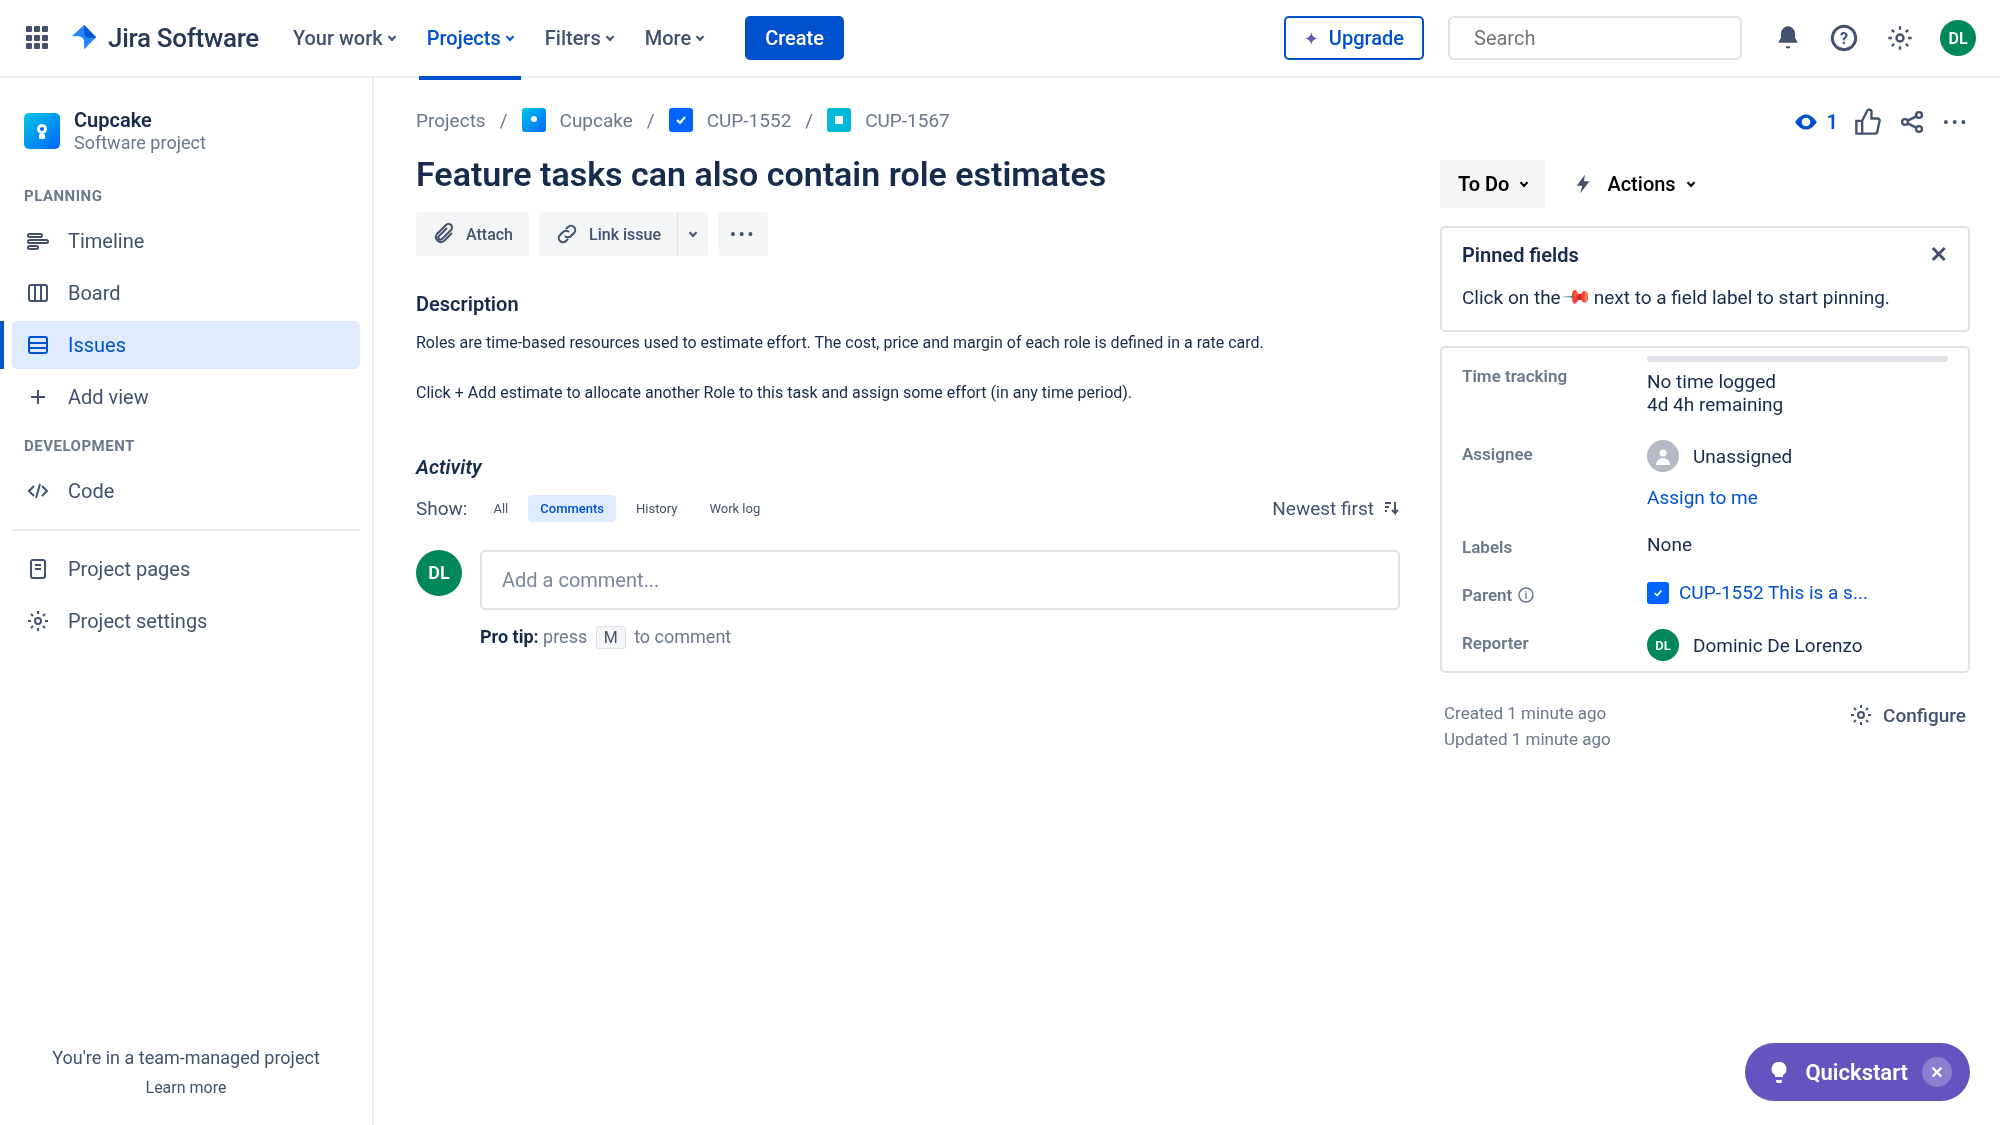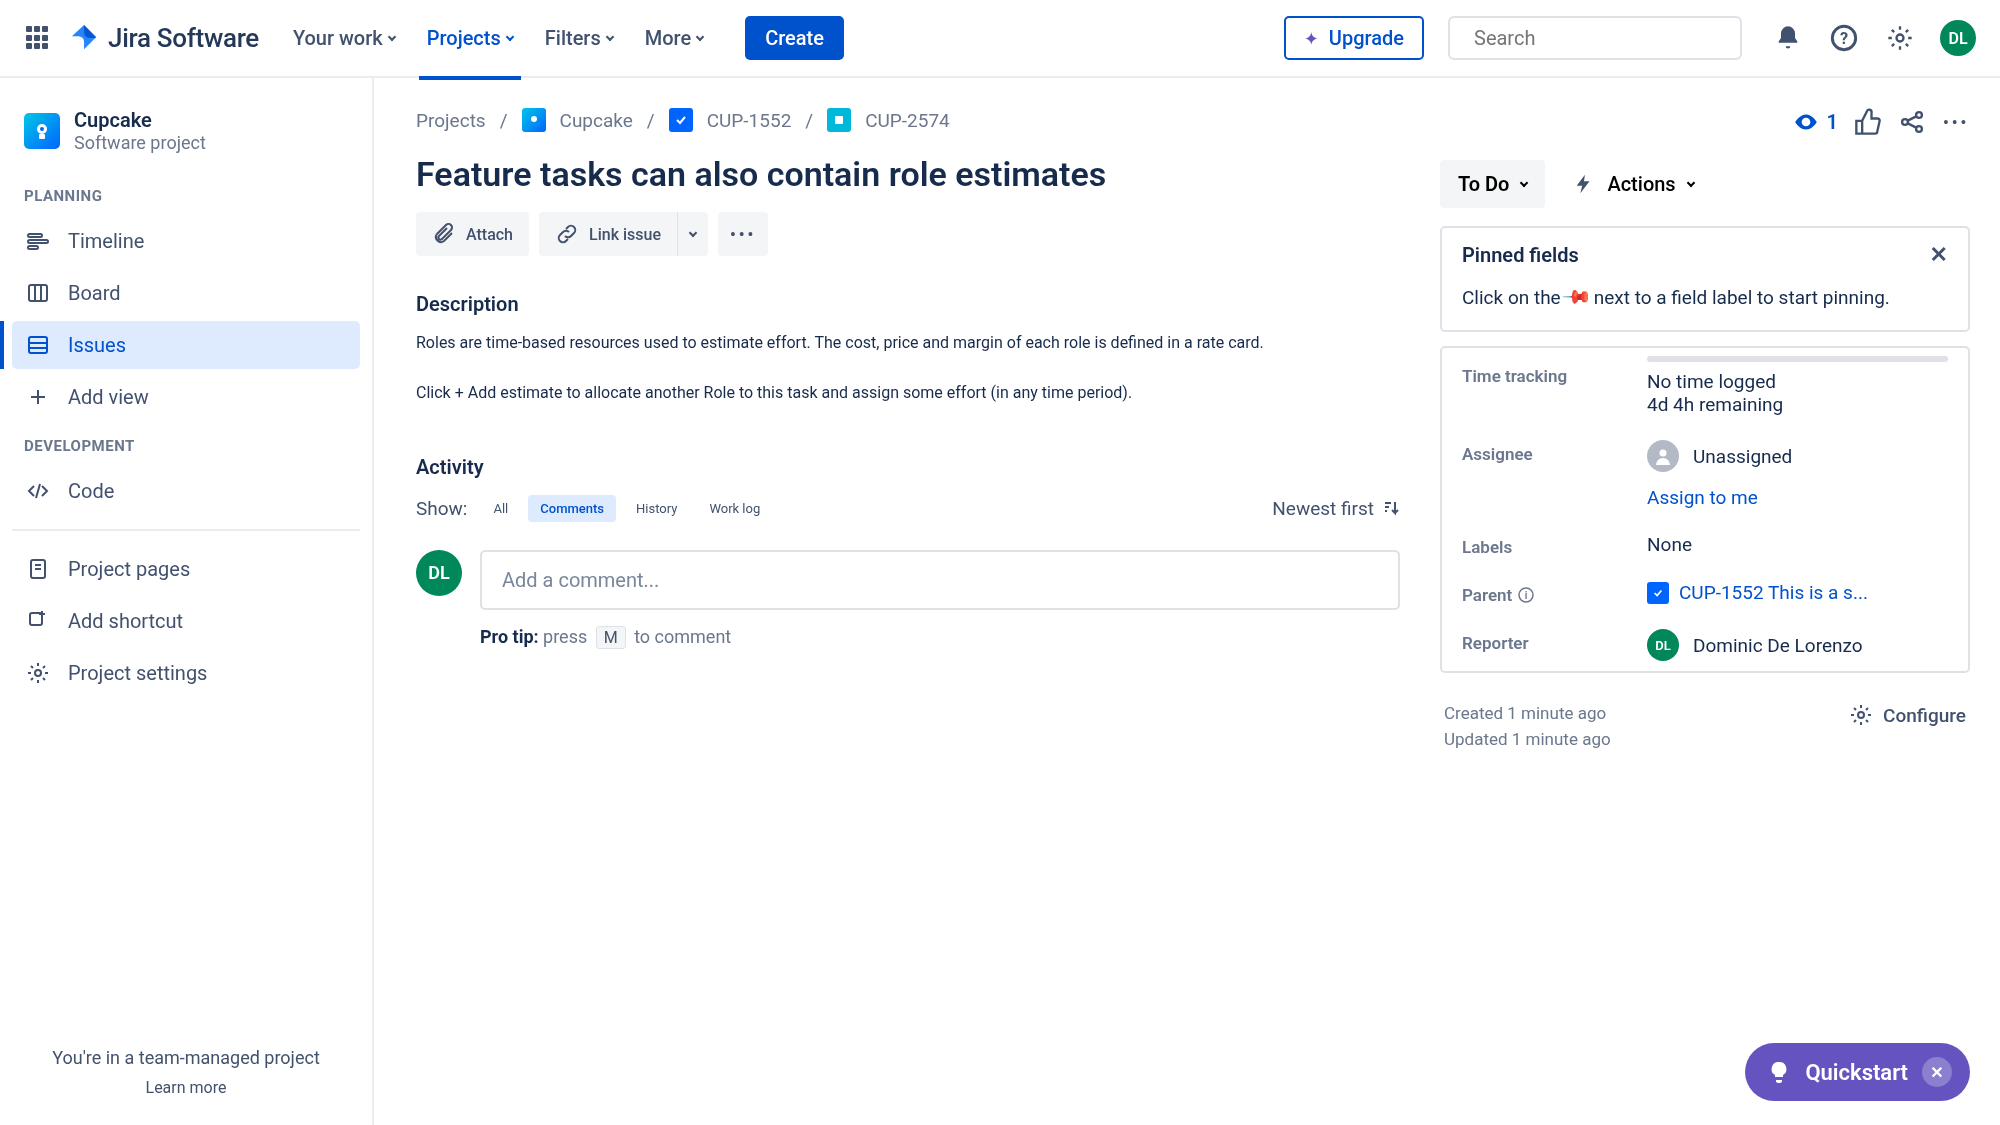--- a/index.html
+++ b/index.html
@@ -300,7 +300,7 @@
               <rect x="3" y="3" width="8" height="8" rx="1" fill="#fff"></rect>
             </svg>
           </span>
-        <a>CUP-2574</a>
+        <a>CUP-1567</a>
       </div>
 
       <h1 class="issue-title">Feature tasks can also contain role estimates</h1>

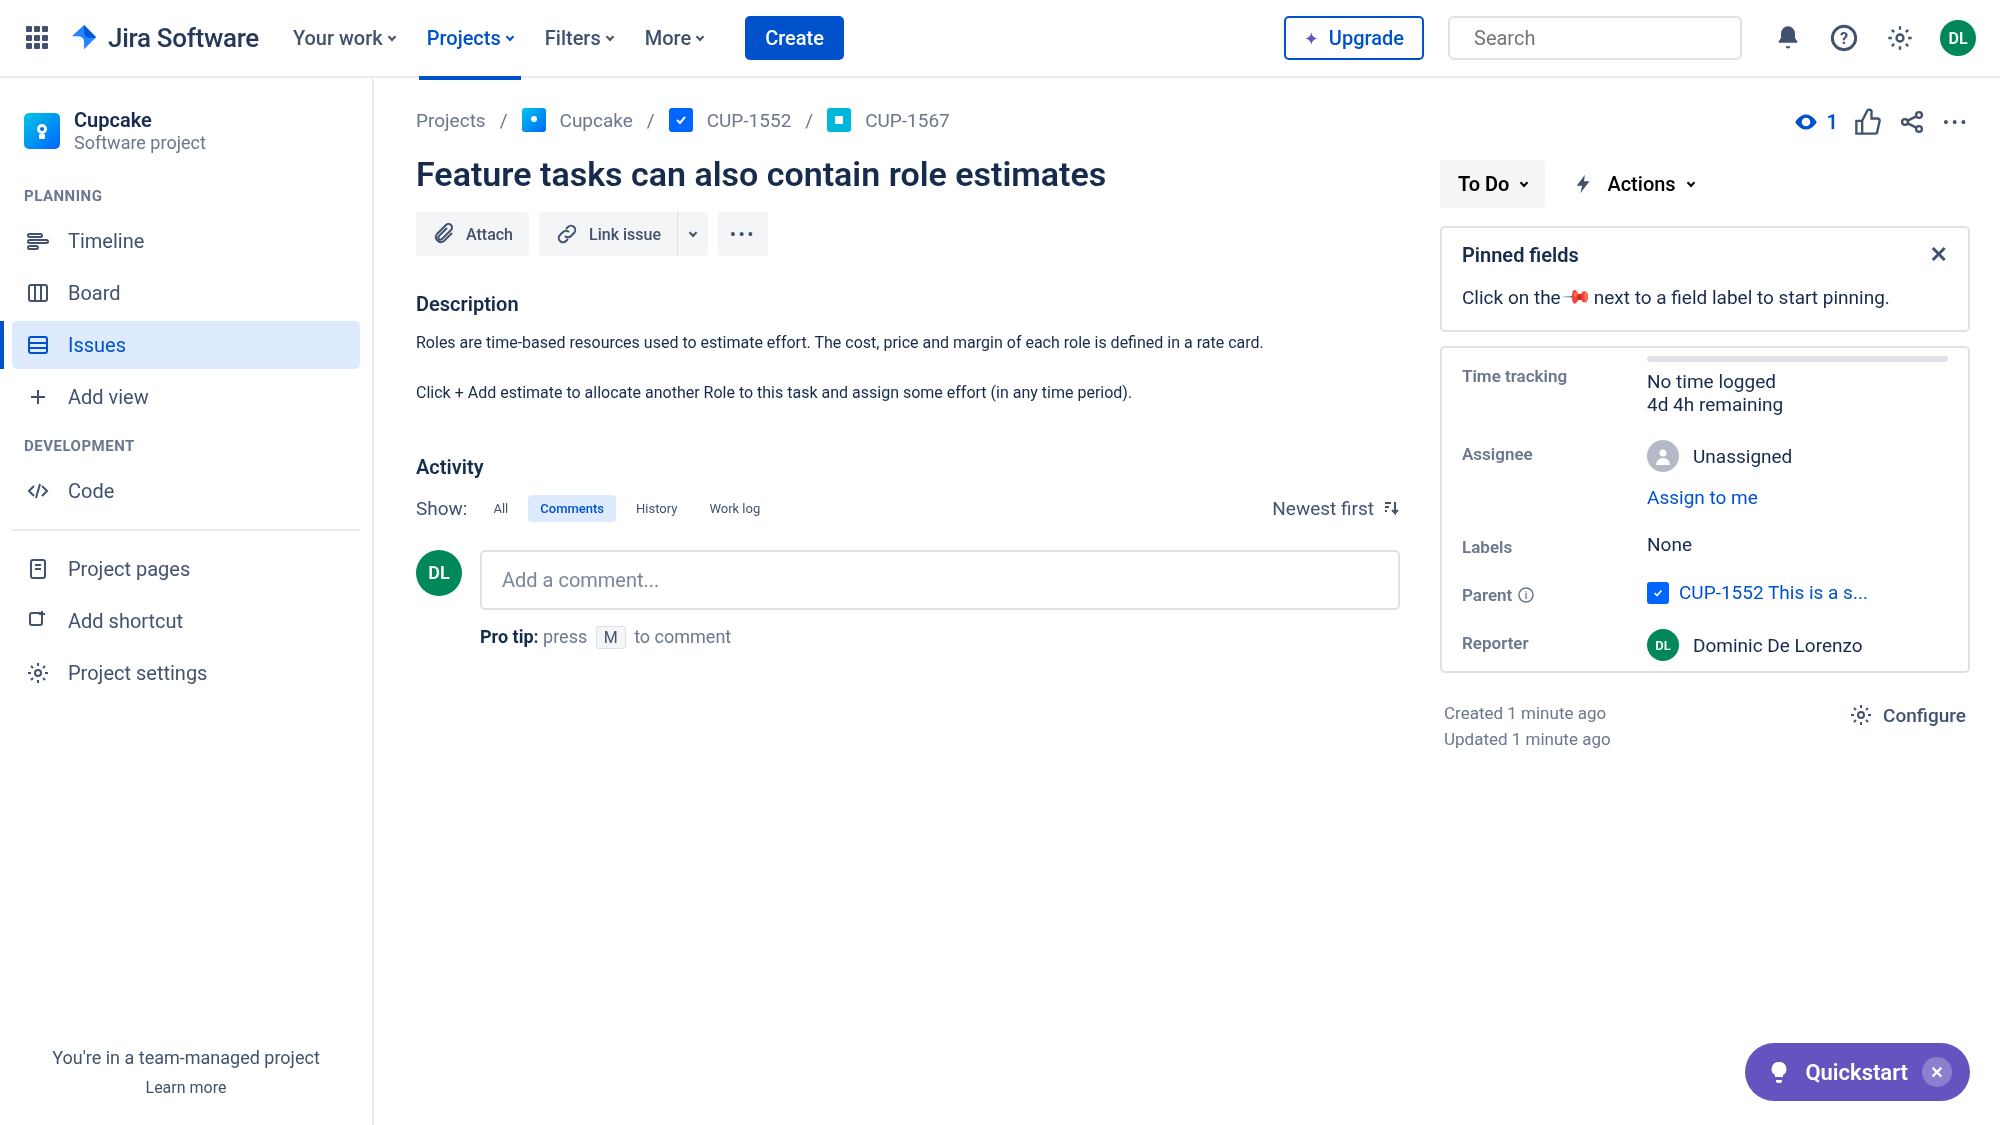--- a/index.html
+++ b/index.html
@@ -65,7 +65,7 @@
 .desc-body { font-size: 16px; line-height: 1.65; color: #172B4D; }
 .desc-body p { margin-bottom: 24px; }
 
-.activity-head { font-size: 20px; font-weight: 600; margin: 48px 0 16px; }
+.activity-head { font-size: 20px; font-weight: 600; margin: 48px 0 16px; font-style: italic; }
 .activity-bar { display: flex; align-items: center; gap: 14px; }
 .activity-bar .lbl { font-size: 19px; color: #42526E; }
 .tabs { display: flex; gap: 8px; }

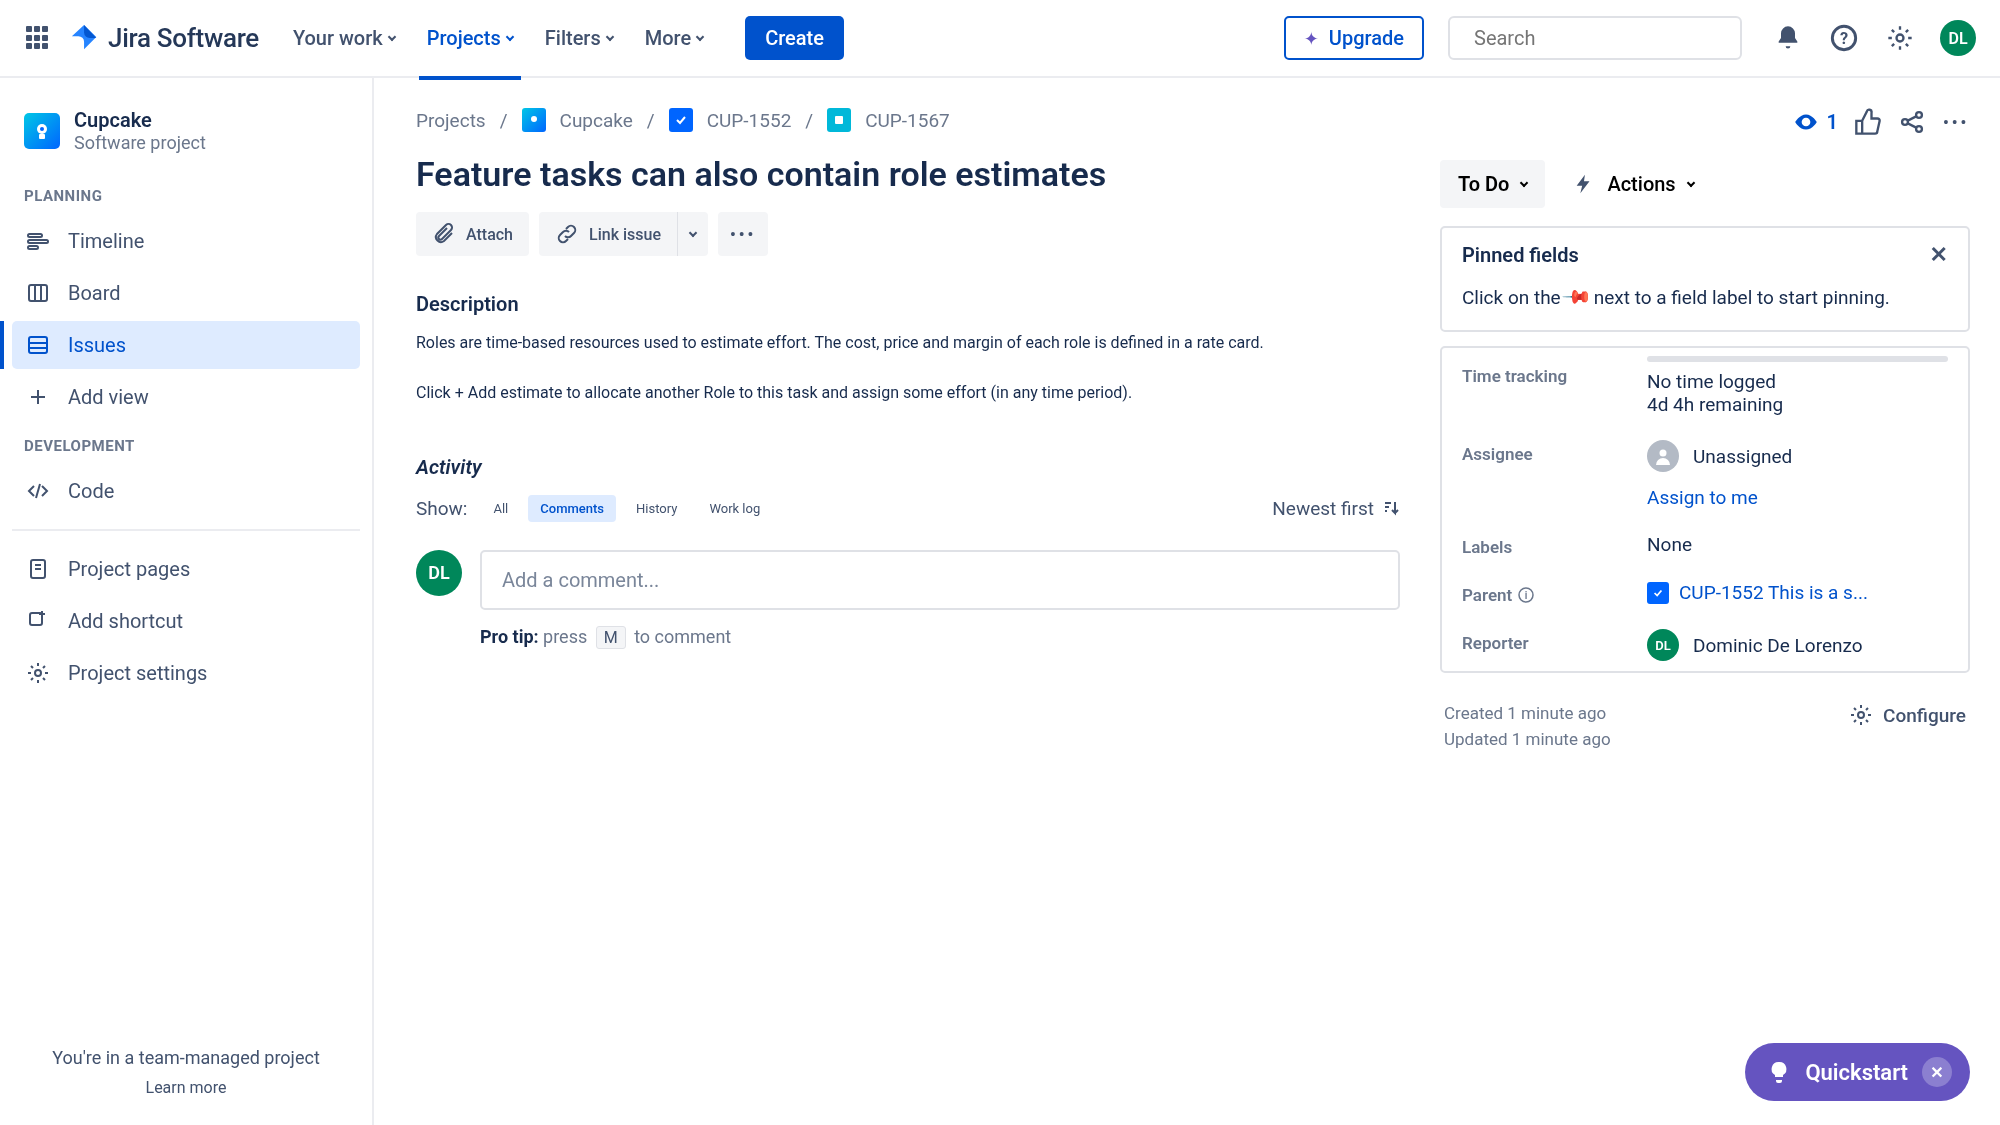--- a/index.html
+++ b/index.html
@@ -257,14 +257,6 @@
     </div>
     <div class="side-item">
       <svg class="ic" viewBox="0 0 24 24">
-          <rect x="4" y="4" width="12" height="12" rx="2" fill="none" stroke="#42526E" stroke-width="2"></rect>
-          <line x1="16" y1="2" x2="16" y2="8" stroke="#42526E" stroke-width="2"></line>
-          <line x1="13" y1="5" x2="19" y2="5" stroke="#42526E" stroke-width="2"></line>
-        </svg>
-      <span>Add shortcut</span>
-    </div>
-    <div class="side-item">
-      <svg class="ic" viewBox="0 0 24 24">
           <circle cx="12" cy="12" r="3" fill="none" stroke="#42526E" stroke-width="2"></circle>
           <path fill="none" stroke="#42526E" stroke-width="2" d="M12 2v3M12 19v3M2 12h3M19 12h3M5 5l2 2M17 17l2 2M5 19l2-2M17 7l2-2"></path>
         </svg>

